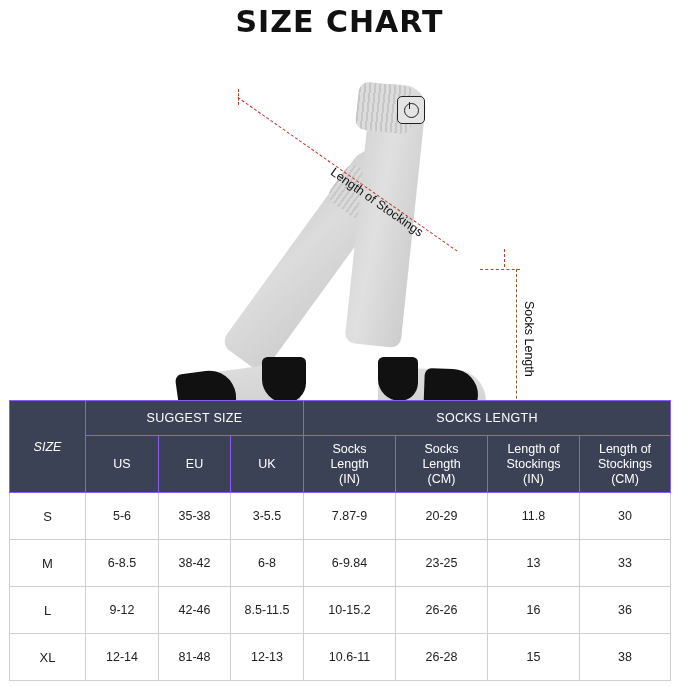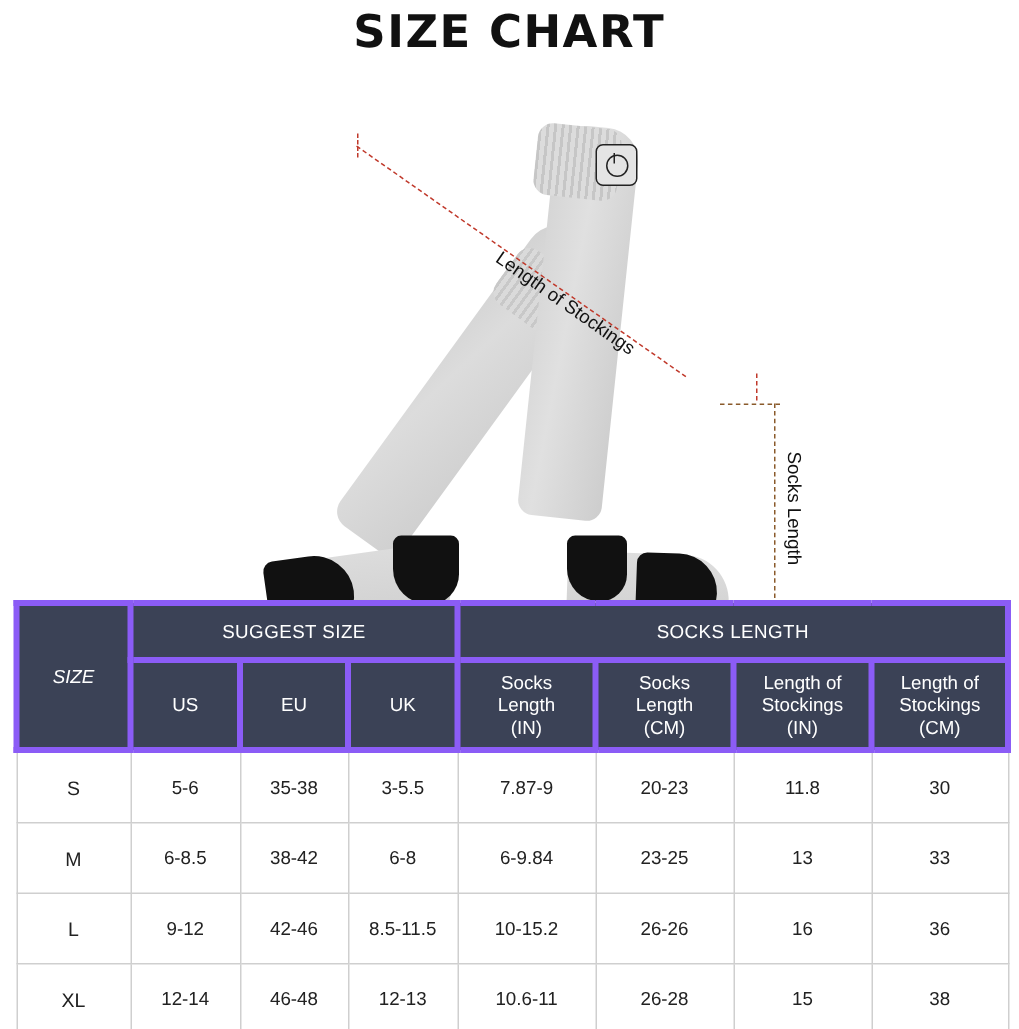--- a/index.html
+++ b/index.html
@@ -222,7 +222,7 @@
     background: #3b4256;
     color: #ffffff;
     font-weight: normal;
-    border: 4px solid #8b5cf6;
+    border: 1px solid #8b5cf6;
   }
   .hdr-group {
     font-size: 13px;

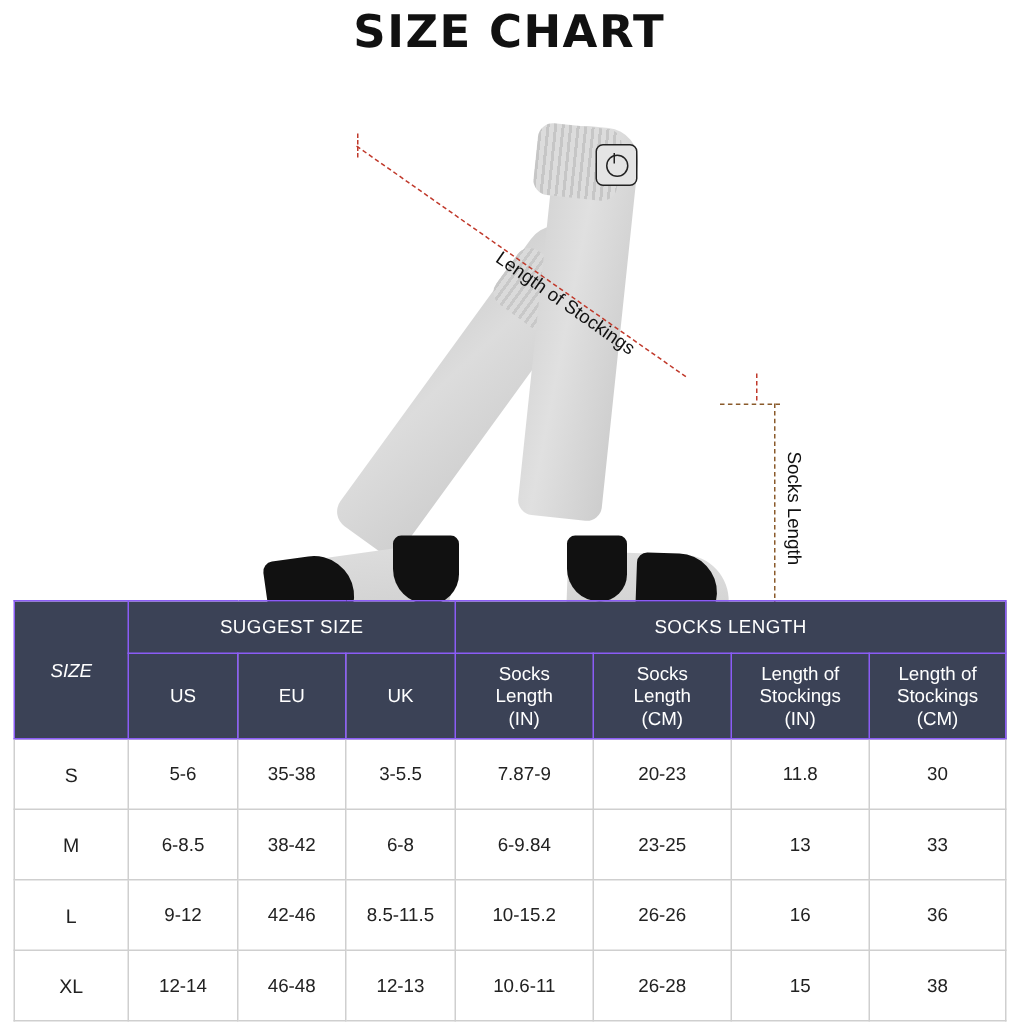--- a/index.html
+++ b/index.html
@@ -343,7 +343,7 @@
           <td>35-38</td>
           <td>3-5.5</td>
           <td>7.87-9</td>
-          <td>20-23</td>
+          <td>20-29</td>
           <td>11.8</td>
           <td>30</td>
         </tr>

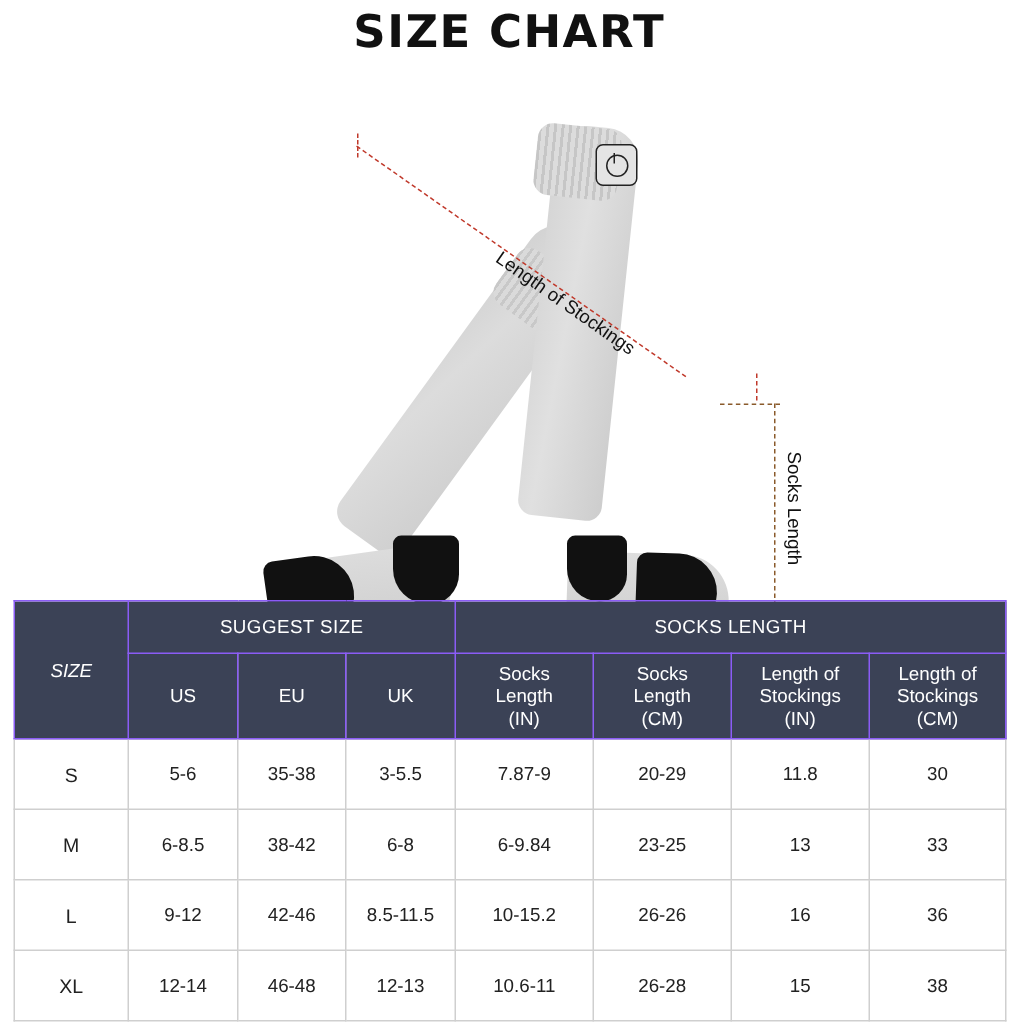--- a/index.html
+++ b/index.html
@@ -370,7 +370,7 @@
         <tr>
           <td class="first">XL</td>
           <td>12-14</td>
-          <td>46-48</td>
+          <td>81-48</td>
           <td>12-13</td>
           <td>10.6-11</td>
           <td>26-28</td>

